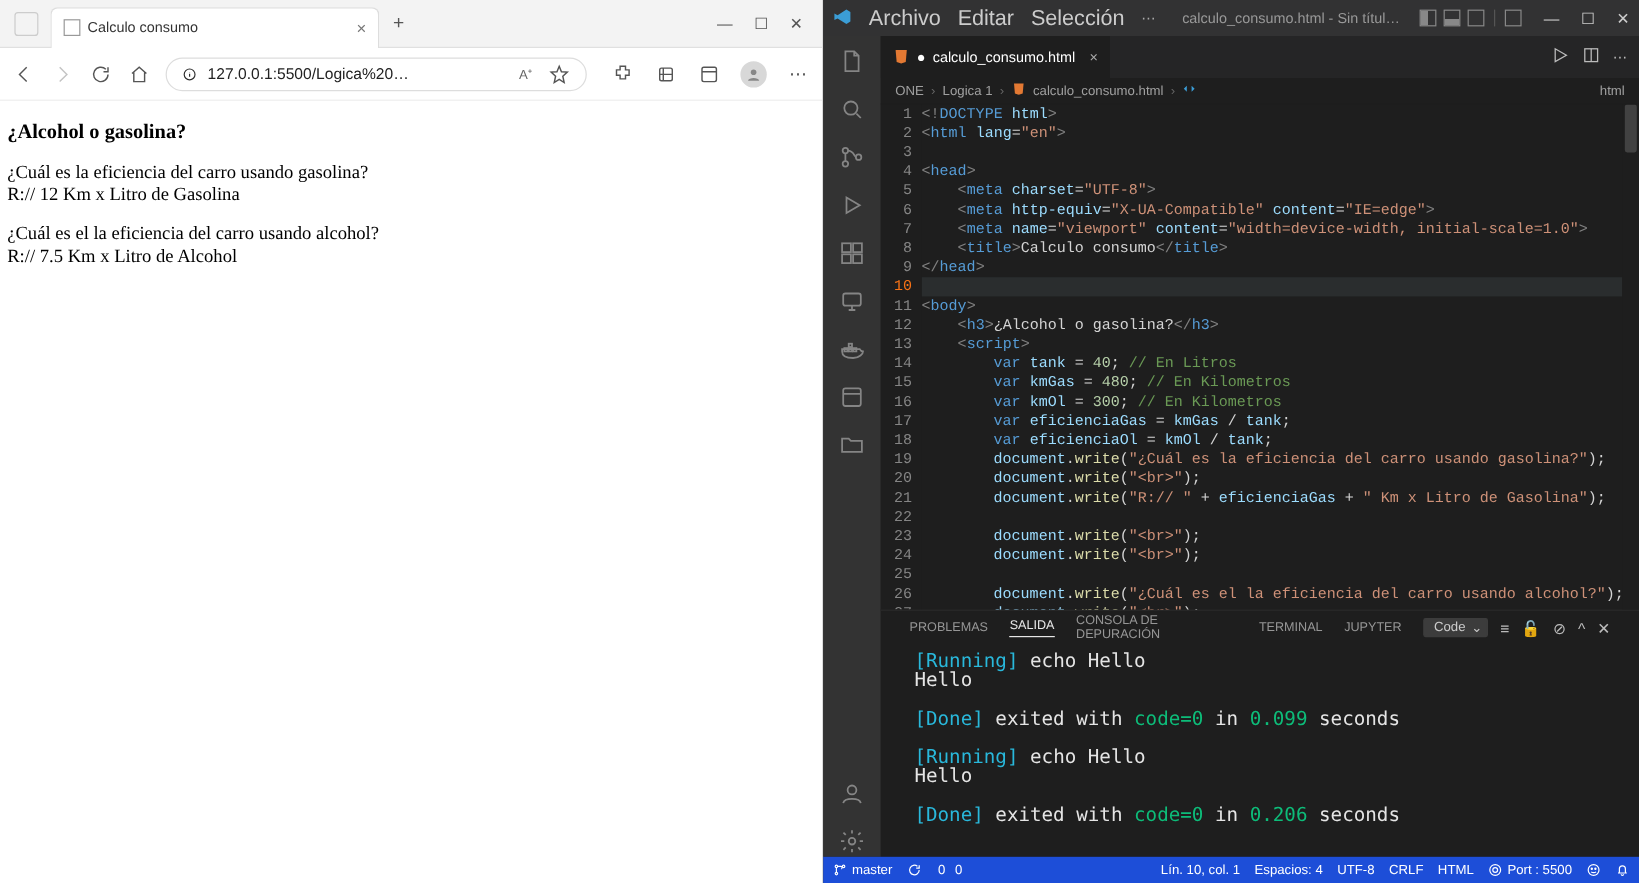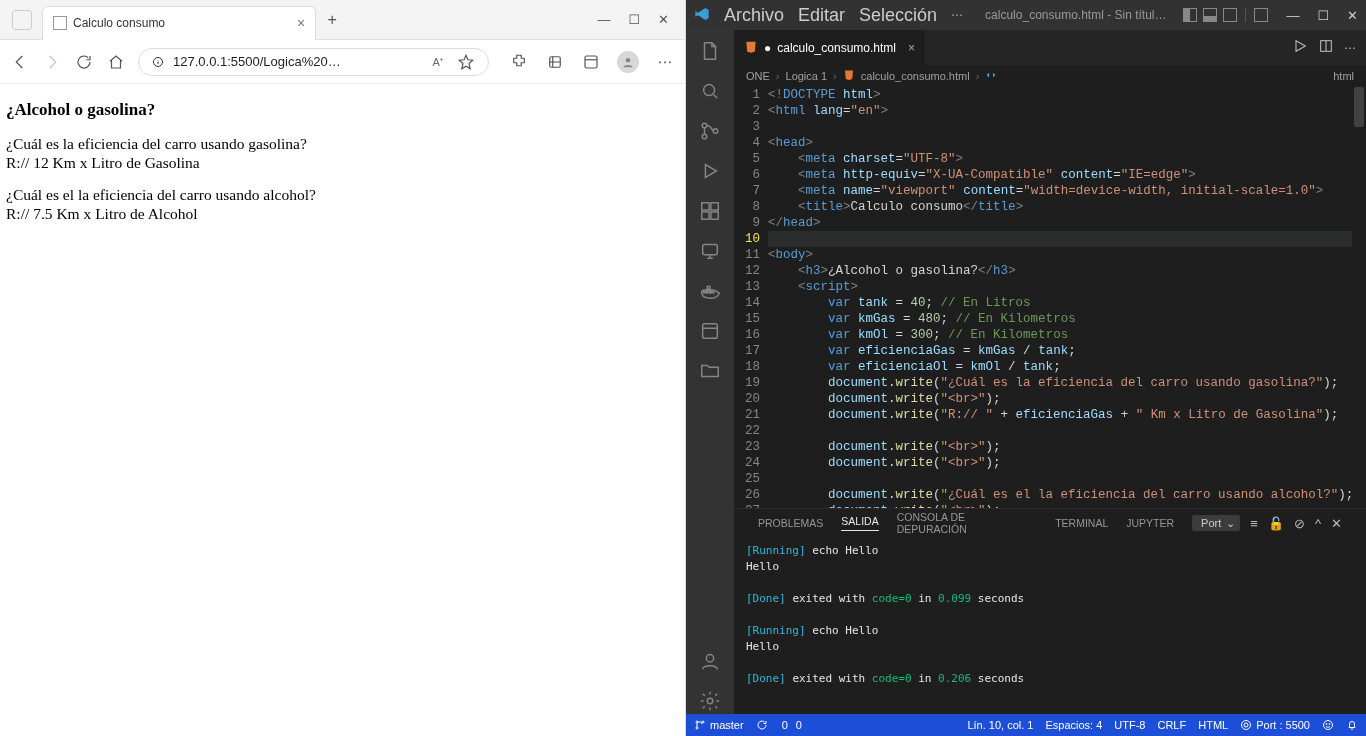--- a/index.html
+++ b/index.html
@@ -66,7 +66,7 @@
   .editor { flex:1; display:flex; overflow:hidden; background:#1e1e1e; font-family: Consolas, "Courier New", monospace; font-size:12.5px; line-height:16px; }
   .gutter { width:34px; background:#1e1e1e; color:#858585; text-align:right; padding:0 8px 0 0; }
   .gutter div { height:16px; }
-  .gutter .cur { color:#fde047; }
+  .gutter .cur { color:#f97316; }
   .code { flex:1; overflow:hidden; position:relative; }
   .codeline { height:16px; white-space:pre; color:#d4d4d4; }
   .code .hl { background:#2a2d2e; }

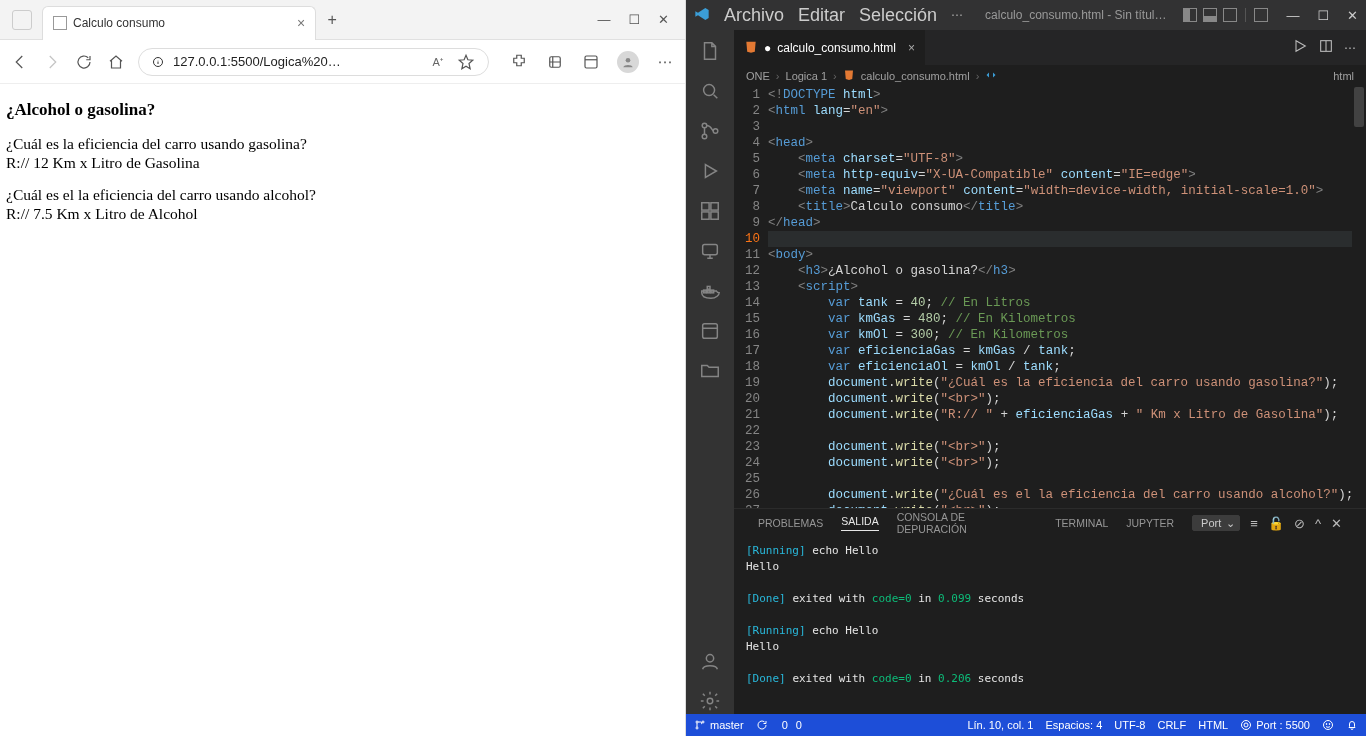--- a/index.html
+++ b/index.html
@@ -408,7 +408,7 @@
           <span class="paneltab">TERMINAL</span>
           <span class="paneltab">JUPYTER</span>
           <div class="panelright">
-            <div class="panelsel">Port</div>
+            <div class="panelsel">Code</div>
             <span class="pic">≡</span>
             <span class="pic">🔓</span>
             <span class="pic">⊘</span>

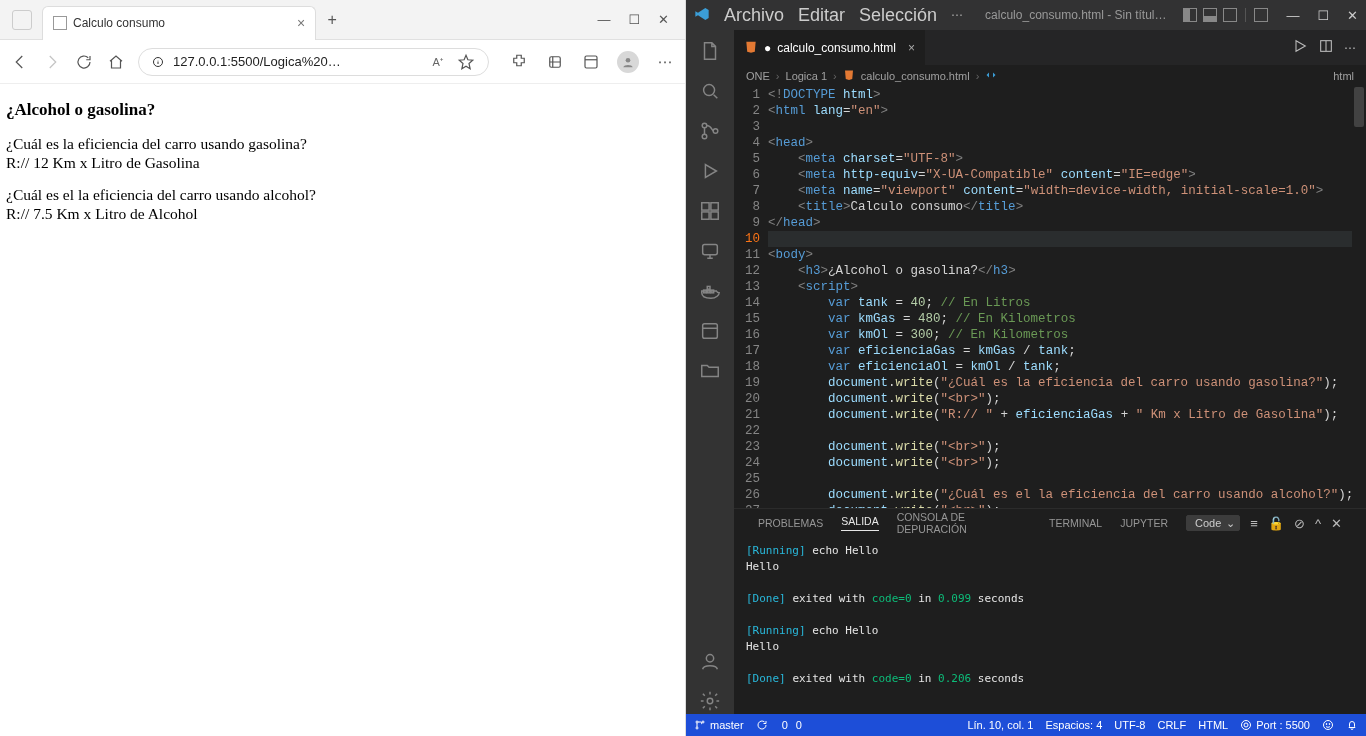--- a/index.html
+++ b/index.html
@@ -91,7 +91,7 @@
   .panelsel { background:#3c3c3c; color:#ccc; border:1px solid #3c3c3c; padding:1px 18px 1px 8px; font-size:11px; border-radius:2px; position:relative; }
   .panelsel::after { content:"⌄"; position:absolute; right:4px; top:1px; color:#ccc; }
   .pic { color:#bbb; font-size:13px; }
-  .panelbody { flex:1; padding:6px 12px; font-family:Consolas, monospace; font-size:11px; color:#ccc; line-height:16px; overflow:hidden; }
+  .panelbody { flex:1; padding:6px 28px; font-family:Consolas, monospace; font-size:16px; color:#ccc; line-height:16px; overflow:hidden; }
   .cyan { color:#29b8db; }
   .green { color:#0dbc79; }
   .white { color:#e5e5e5; }

